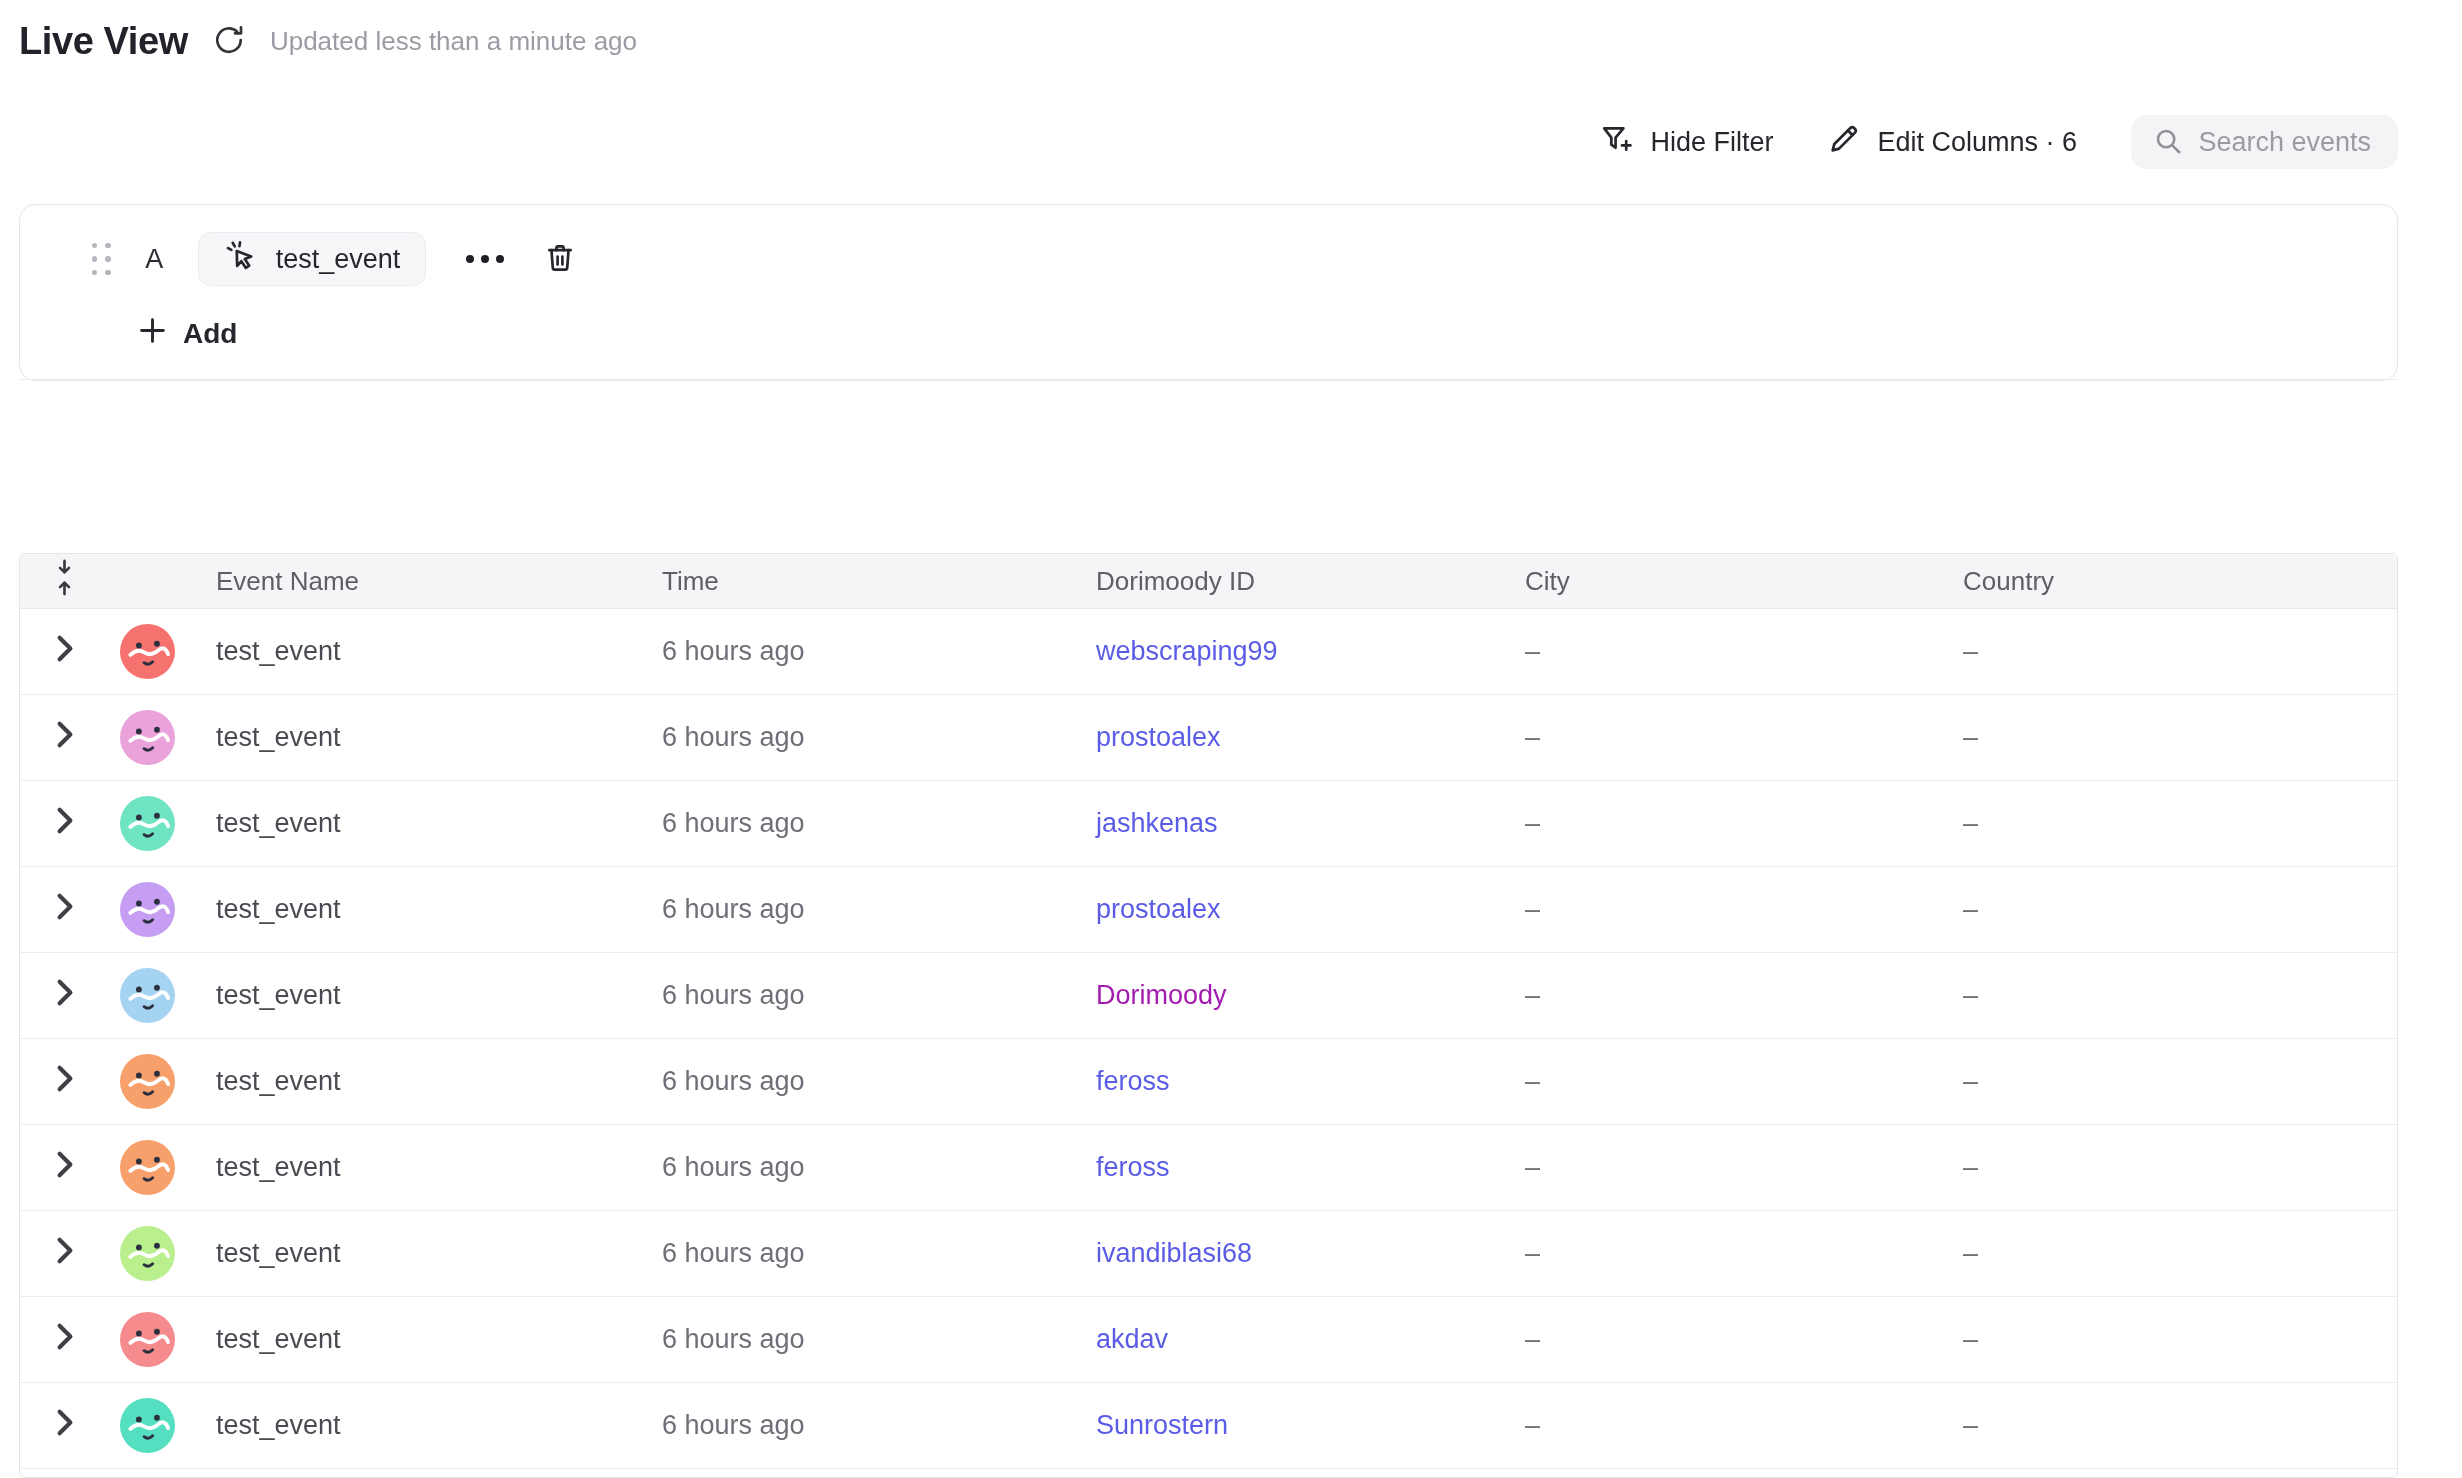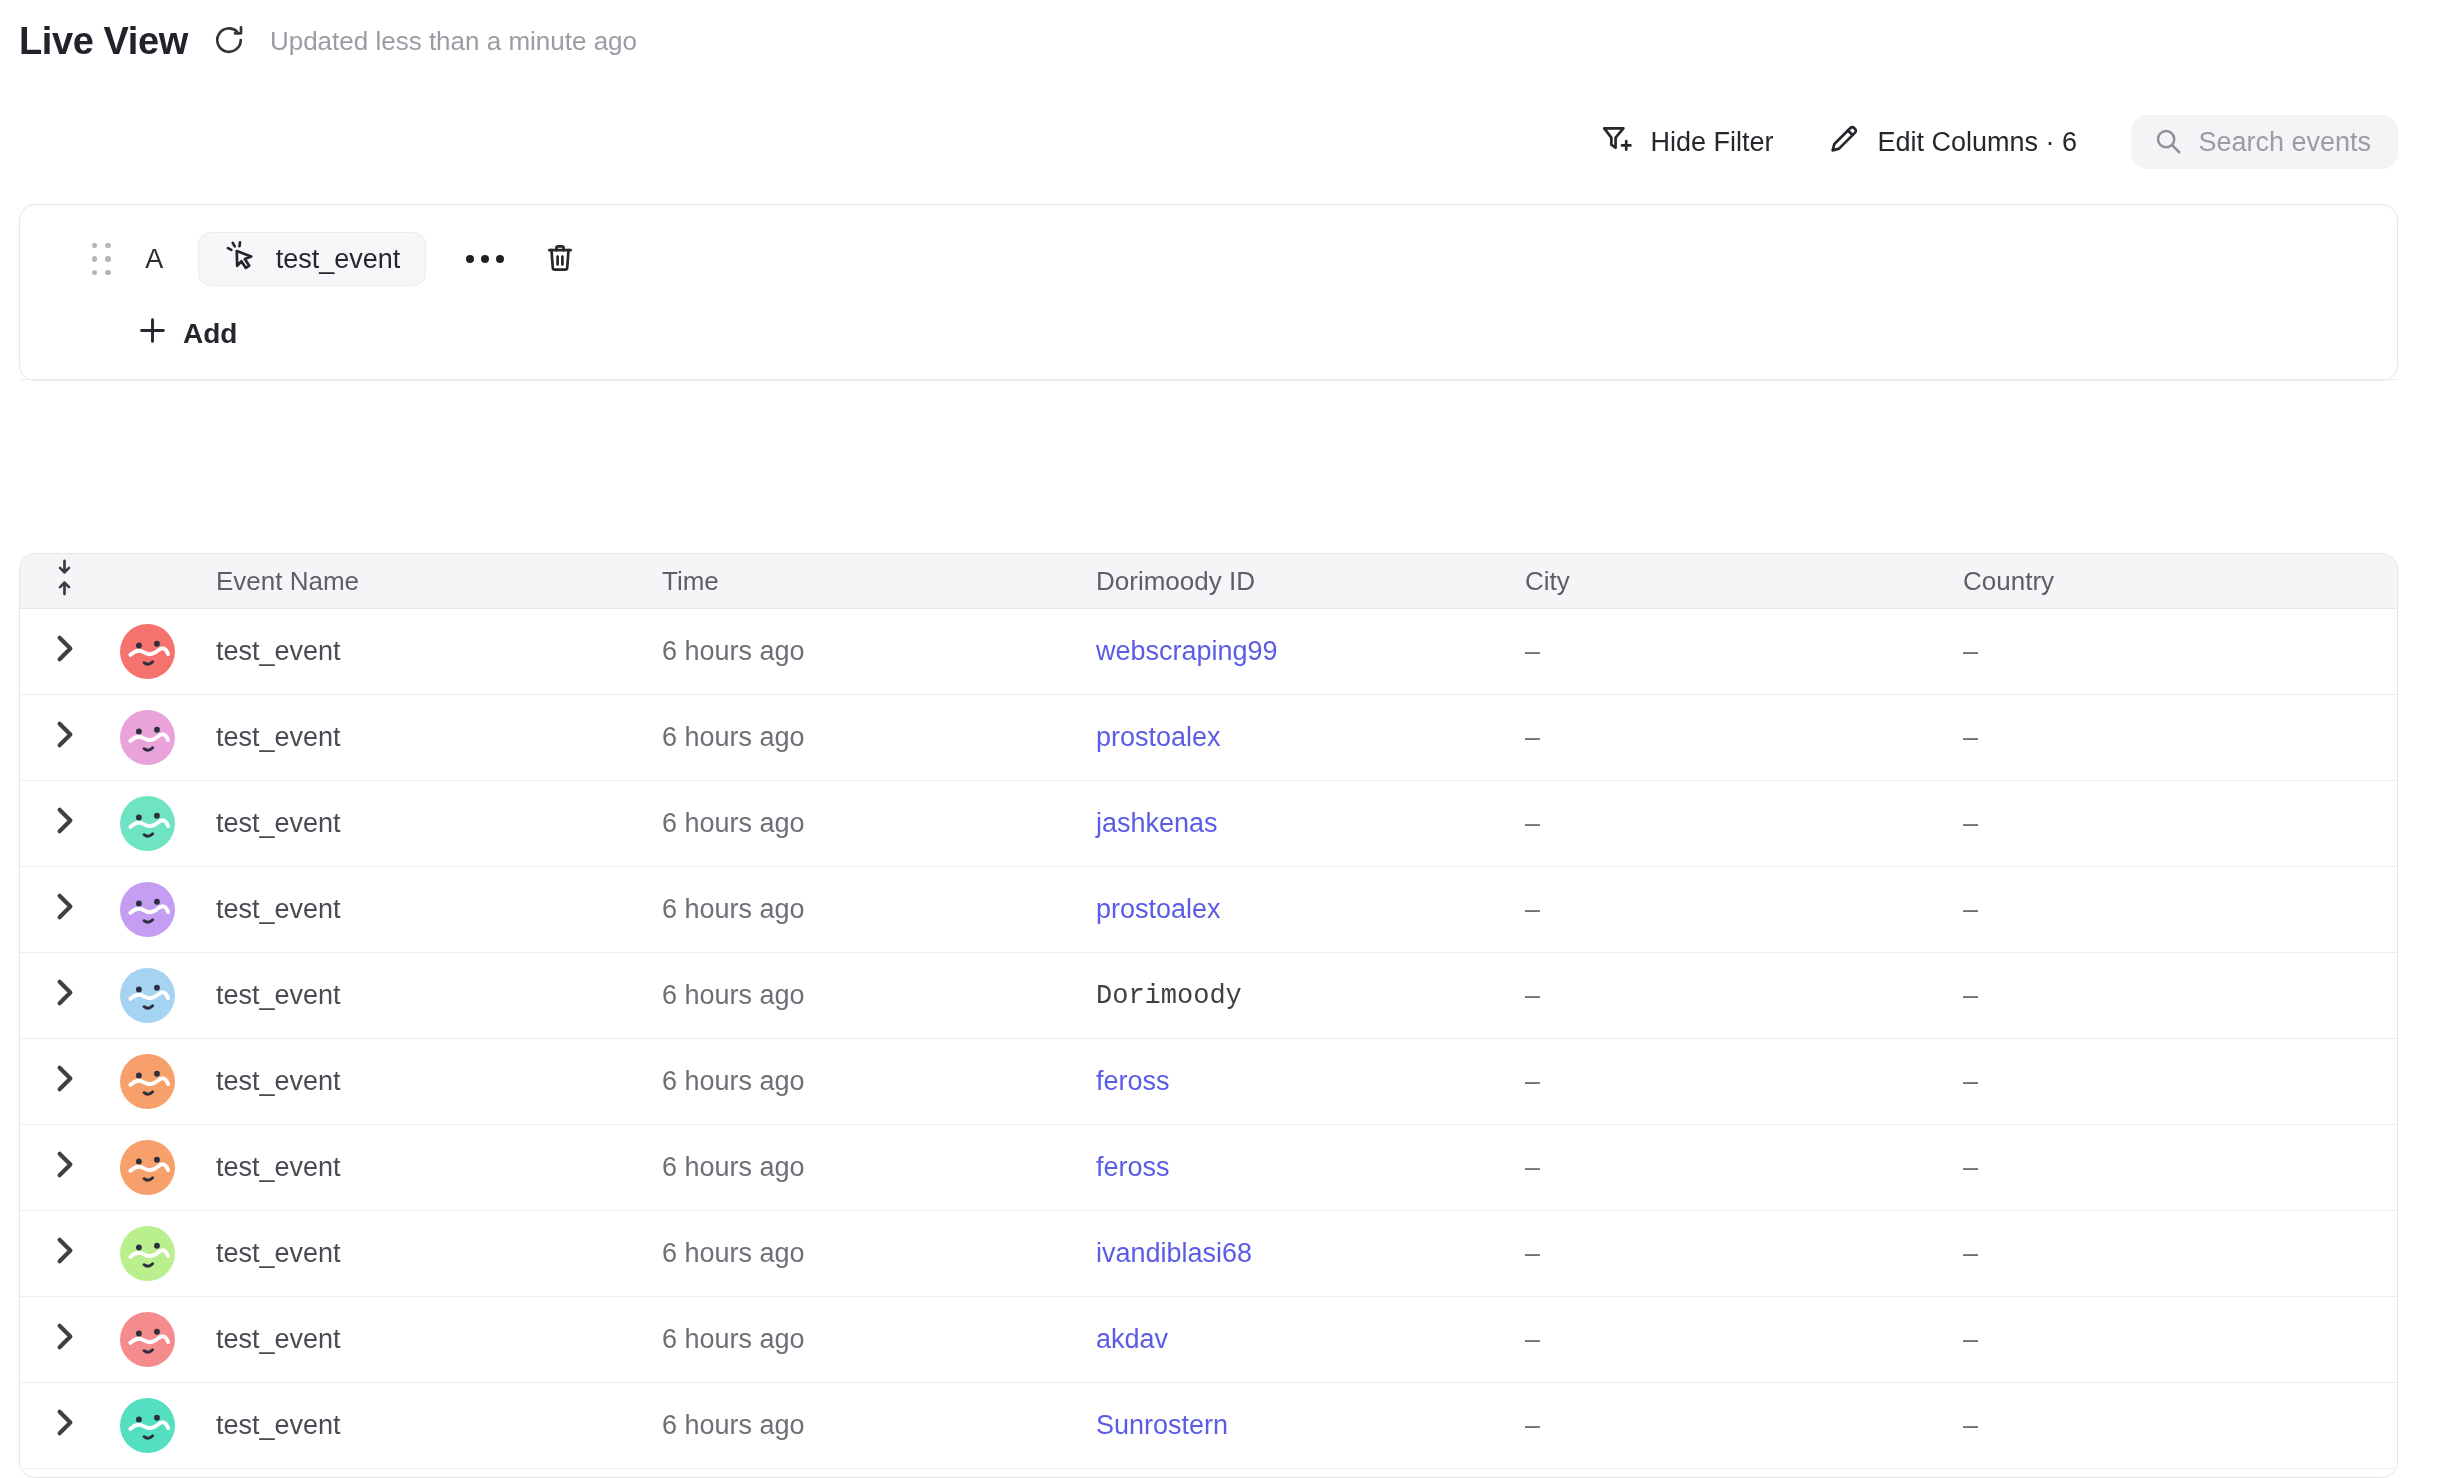--- a/index.html
+++ b/index.html
@@ -94,7 +94,7 @@
   
   .events-table {
     position: absolute; left: 19px; top: 553px; width: 2379px; height: 925px;
-    border: 1.8px solid #e5e5e9; border-radius: 16px;
+    border: 1.8px solid #e5e5e9; border-radius: 6px;
     overflow: hidden; background: #fff;
   }
   .t-grid {

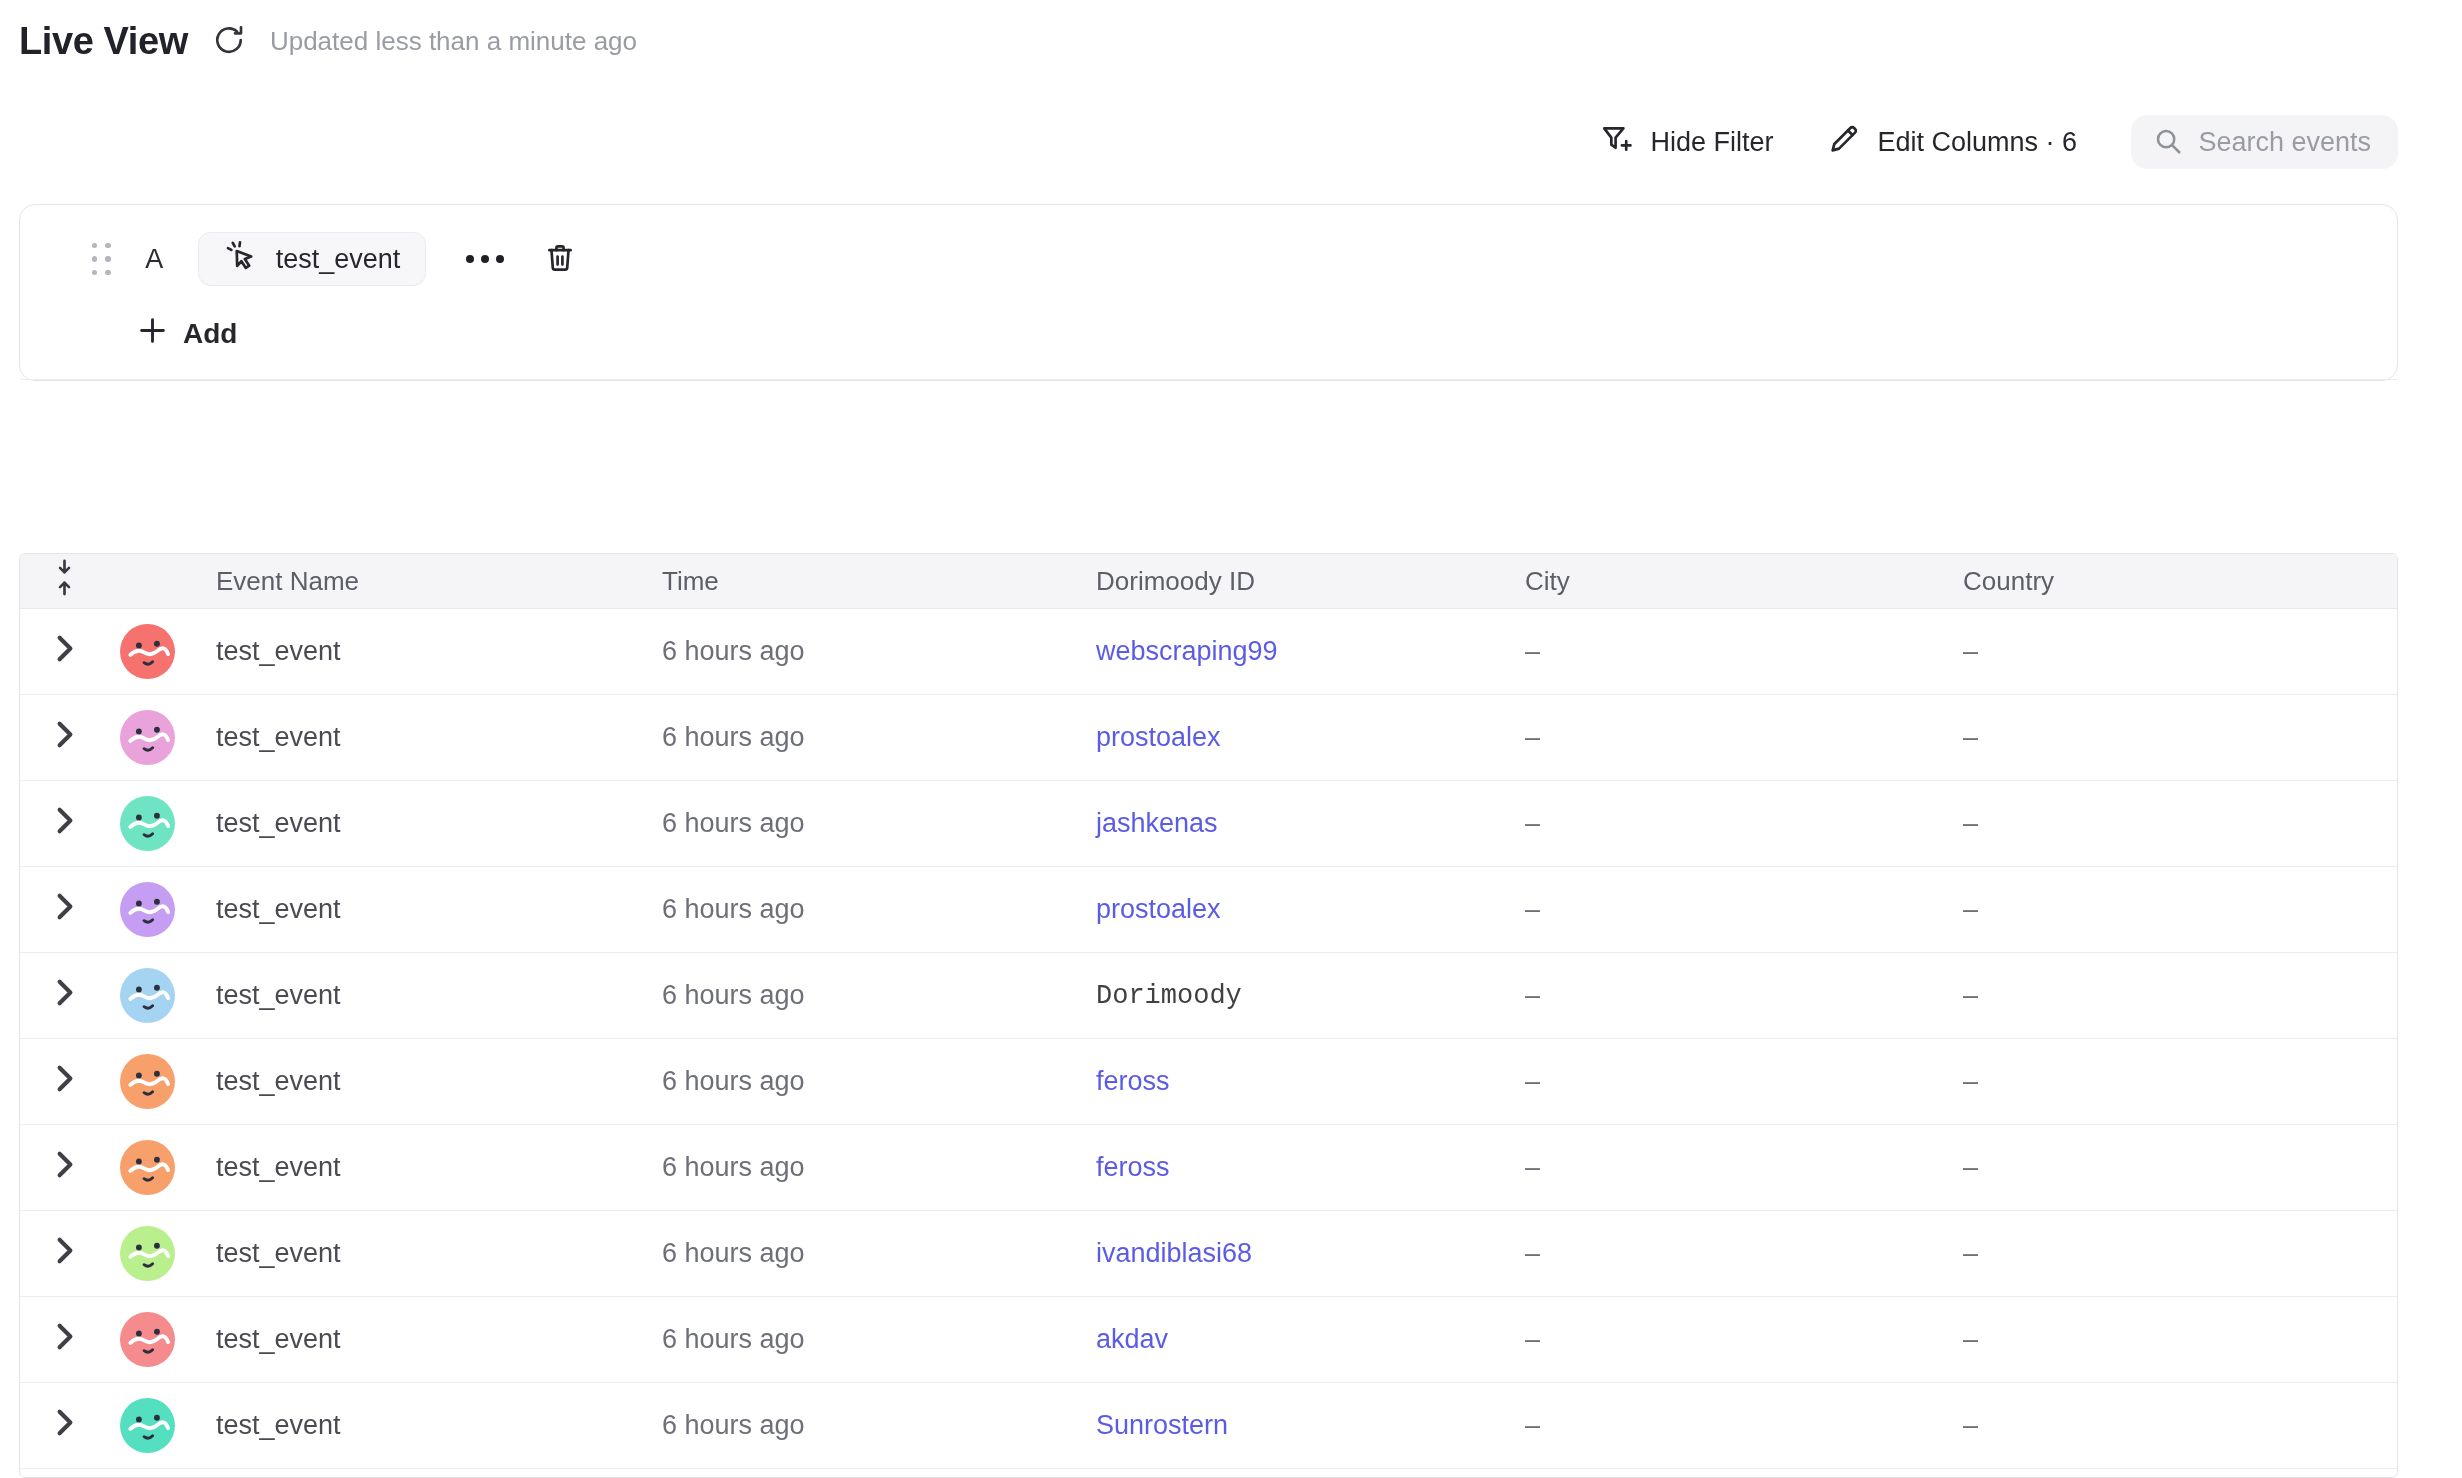--- a/index.html
+++ b/index.html
@@ -357,7 +357,7 @@
     </div>
     <div class="cell event-name">test_event</div>
     <div class="cell time-cell">6 hours ago</div>
-    <div class="cell link-cell" style="color: #404040; font-family: Liberation Mono, monospace;">Dorimoody</div>
+    <div class="cell link-cell" style="color: #a21caf;">Dorimoody</div>
     <div class="cell dash-cell">–</div>
     <div class="cell dash-cell">–</div>
   </div>

